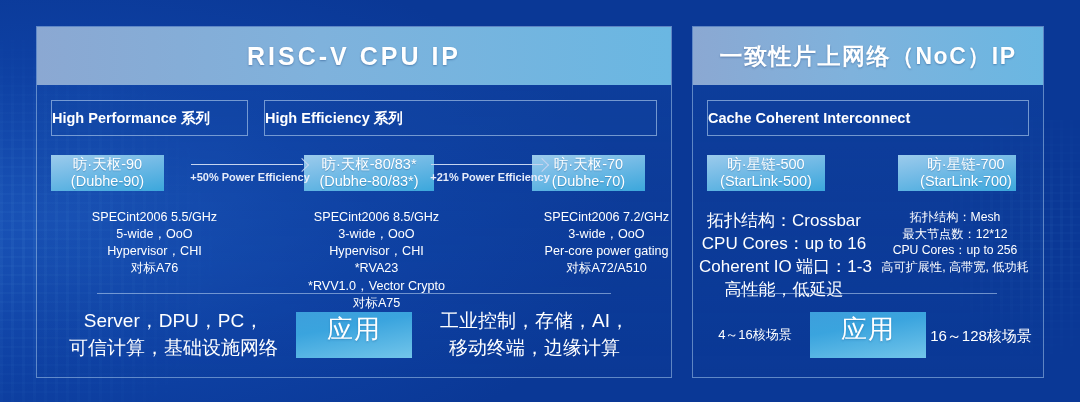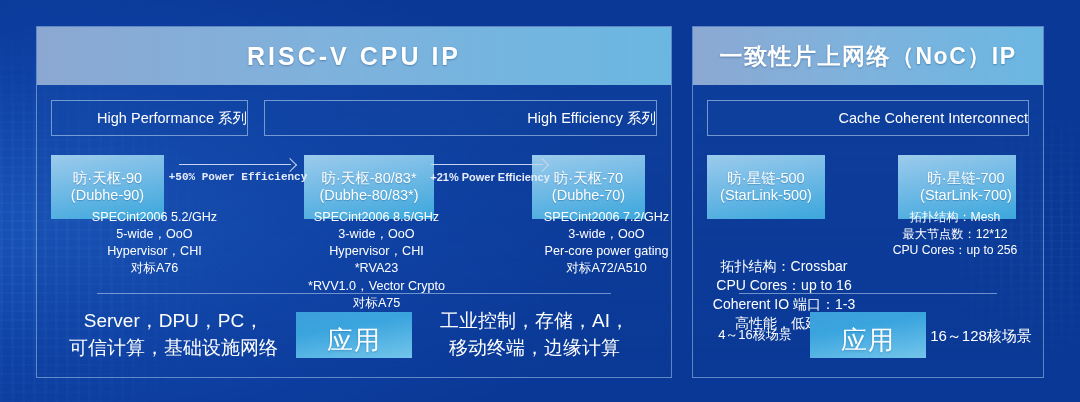--- a/index.html
+++ b/index.html
@@ -99,10 +99,10 @@
     border: 1px solid rgba(170,200,235,0.65);
     display: flex;
     align-items: center;
-    justify-content: flex-end;
+    justify-content: flex-start;
     color: #ffffff;
     font-size: 14.5px;
-    font-weight: 400;
+    font-weight: 700;
     background: rgba(18,70,165,0.25);
   }
   #series-high-performance { width: 197px; }

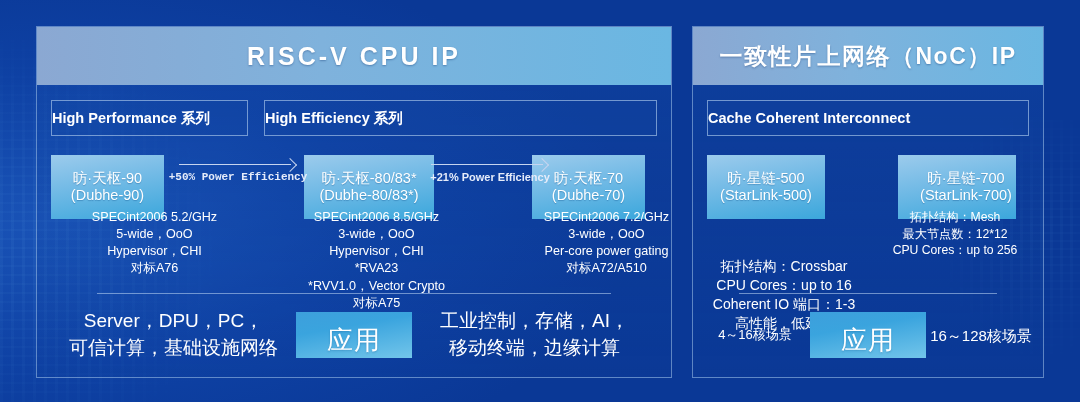--- a/index.html
+++ b/index.html
@@ -113,7 +113,7 @@
   .chip {
     position: absolute;
     width: 113px;
-    height: 64px;
+    height: 36px;
     background: linear-gradient(170deg, #9ccbec 0%, #74bbe6 42%, #3ba7dc 100%);
     display: flex;
     flex-direction: column;

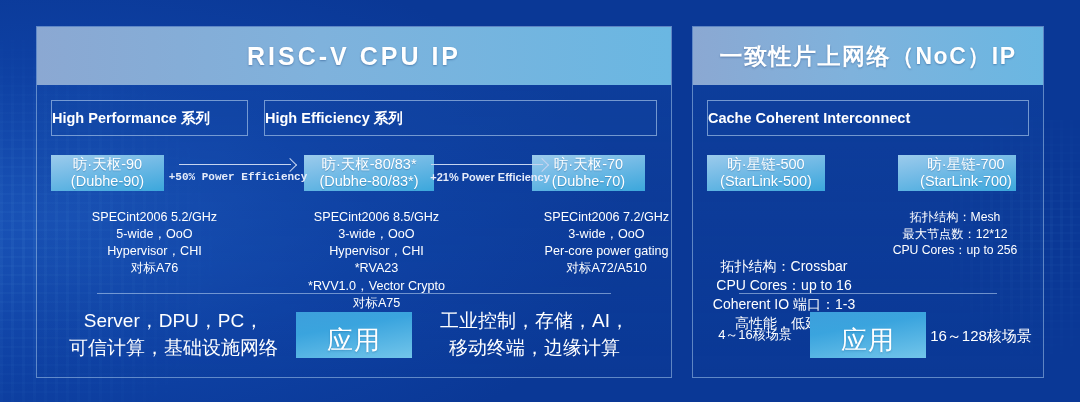--- a/index.html
+++ b/index.html
@@ -138,7 +138,7 @@
     flex-direction: column;
     align-items: center;
   }
-  #arrow-group-1 { left: 140px; font-family: Liberation Mono, monospace; }
+  #arrow-group-1 { left: 152px; }
   #arrow-group-2 { left: 392px; }
   .arrow-line {
     width: 118px;

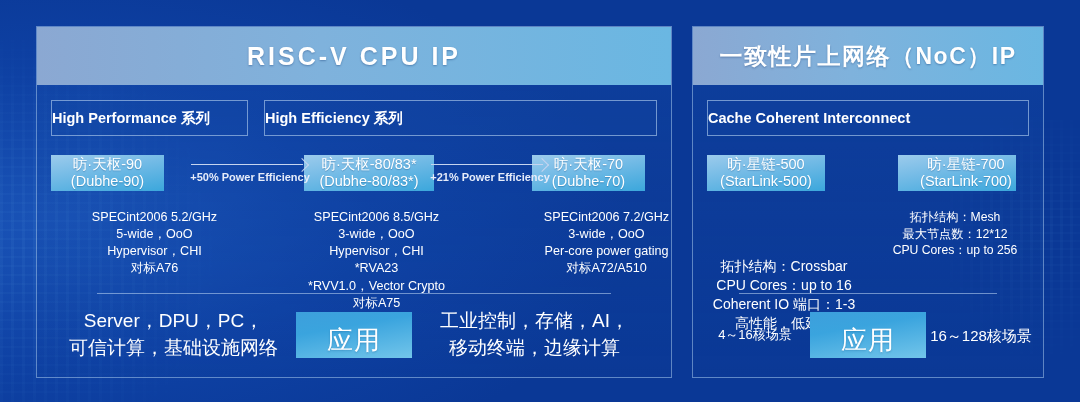--- a/index.html
+++ b/index.html
@@ -281,7 +281,7 @@
     </div>
 
     <div class="spec" id="spec-dubhe-90">
-      <div>SPECint2006 5.2/GHz</div>
+      <div>SPECint2006 5.5/GHz</div>
       <div>5-wide，OoO</div>
       <div>Hypervisor，CHI</div>
       <div>对标A76</div>

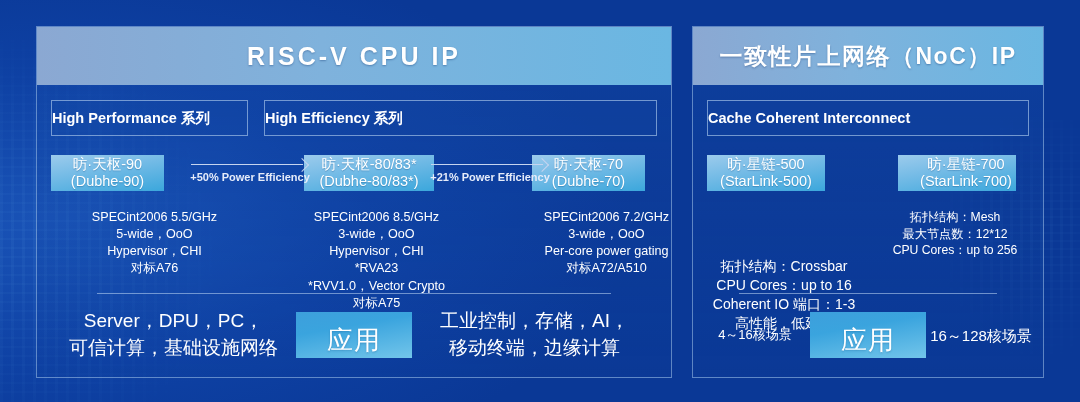--- a/index.html
+++ b/index.html
@@ -182,7 +182,7 @@
   #spec-dubhe-80 { left: 222px; top: 124px; width: 235px; }
   #spec-dubhe-70 { left: 452px; top: 124px; width: 235px; }
 
-  #spec-starlink-500 { left: 6px;   top: 124px; width: 170px; font-size: 14px; margin-top: 48px; }
+  #spec-starlink-500 { left: 6px;   top: 124px; width: 170px; font-size: 17px; }
   #spec-starlink-700 { left: 176px; top: 124px; width: 172px; font-size: 12.2px; text-align: center; }
 
   

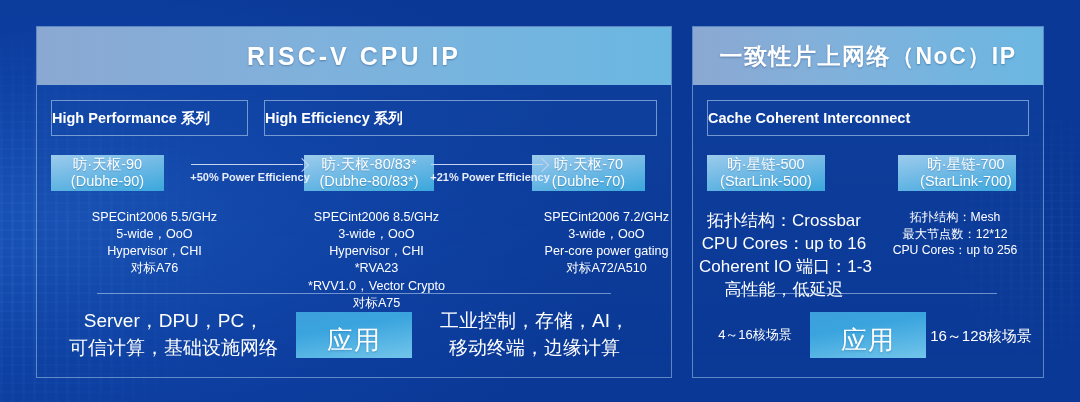--- a/index.html
+++ b/index.html
@@ -353,6 +353,7 @@
       <div>拓扑结构：Mesh</div>
       <div>最大节点数：12*12</div>
       <div>CPU Cores：up to 256</div>
+      <div>高可扩展性, 高带宽, 低功耗</div>
     </div>
 
     <div class="divider" id="divider-noc"></div>

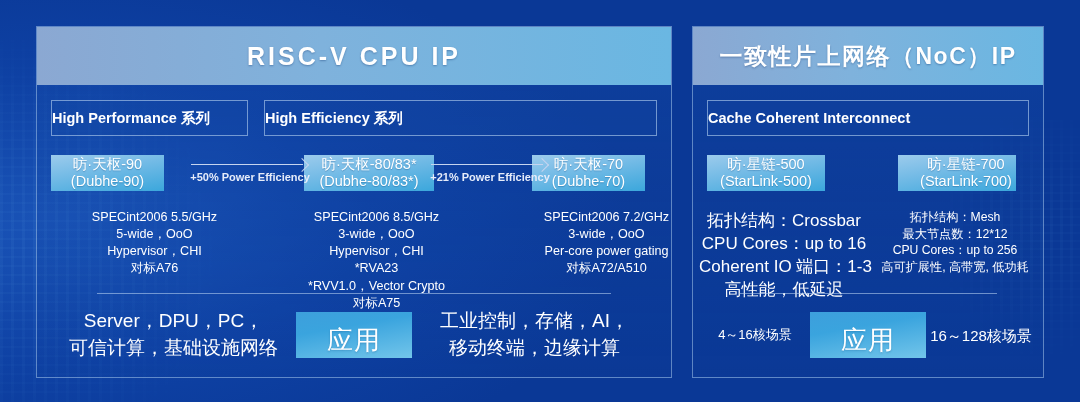--- a/index.html
+++ b/index.html
@@ -220,7 +220,7 @@
     height: 46px;
     background: linear-gradient(170deg, #3d9fdc 0%, #3aa4de 35%, #72c5ea 100%);
     display: flex;
-    align-items: flex-end;
+    align-items: flex-start;
     justify-content: center;
     color: #ffffff;
     font-size: 26px;

